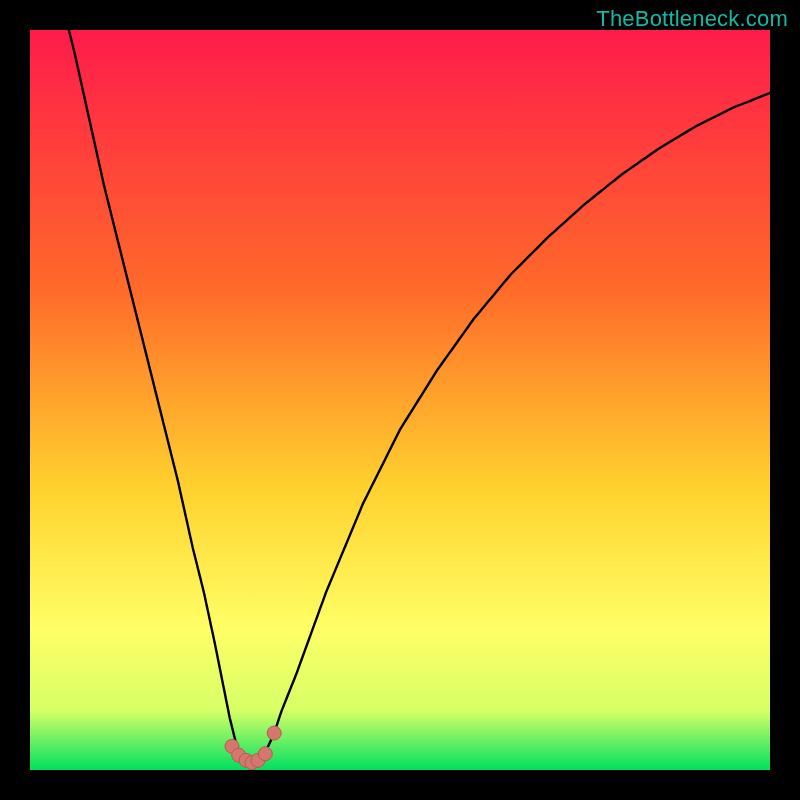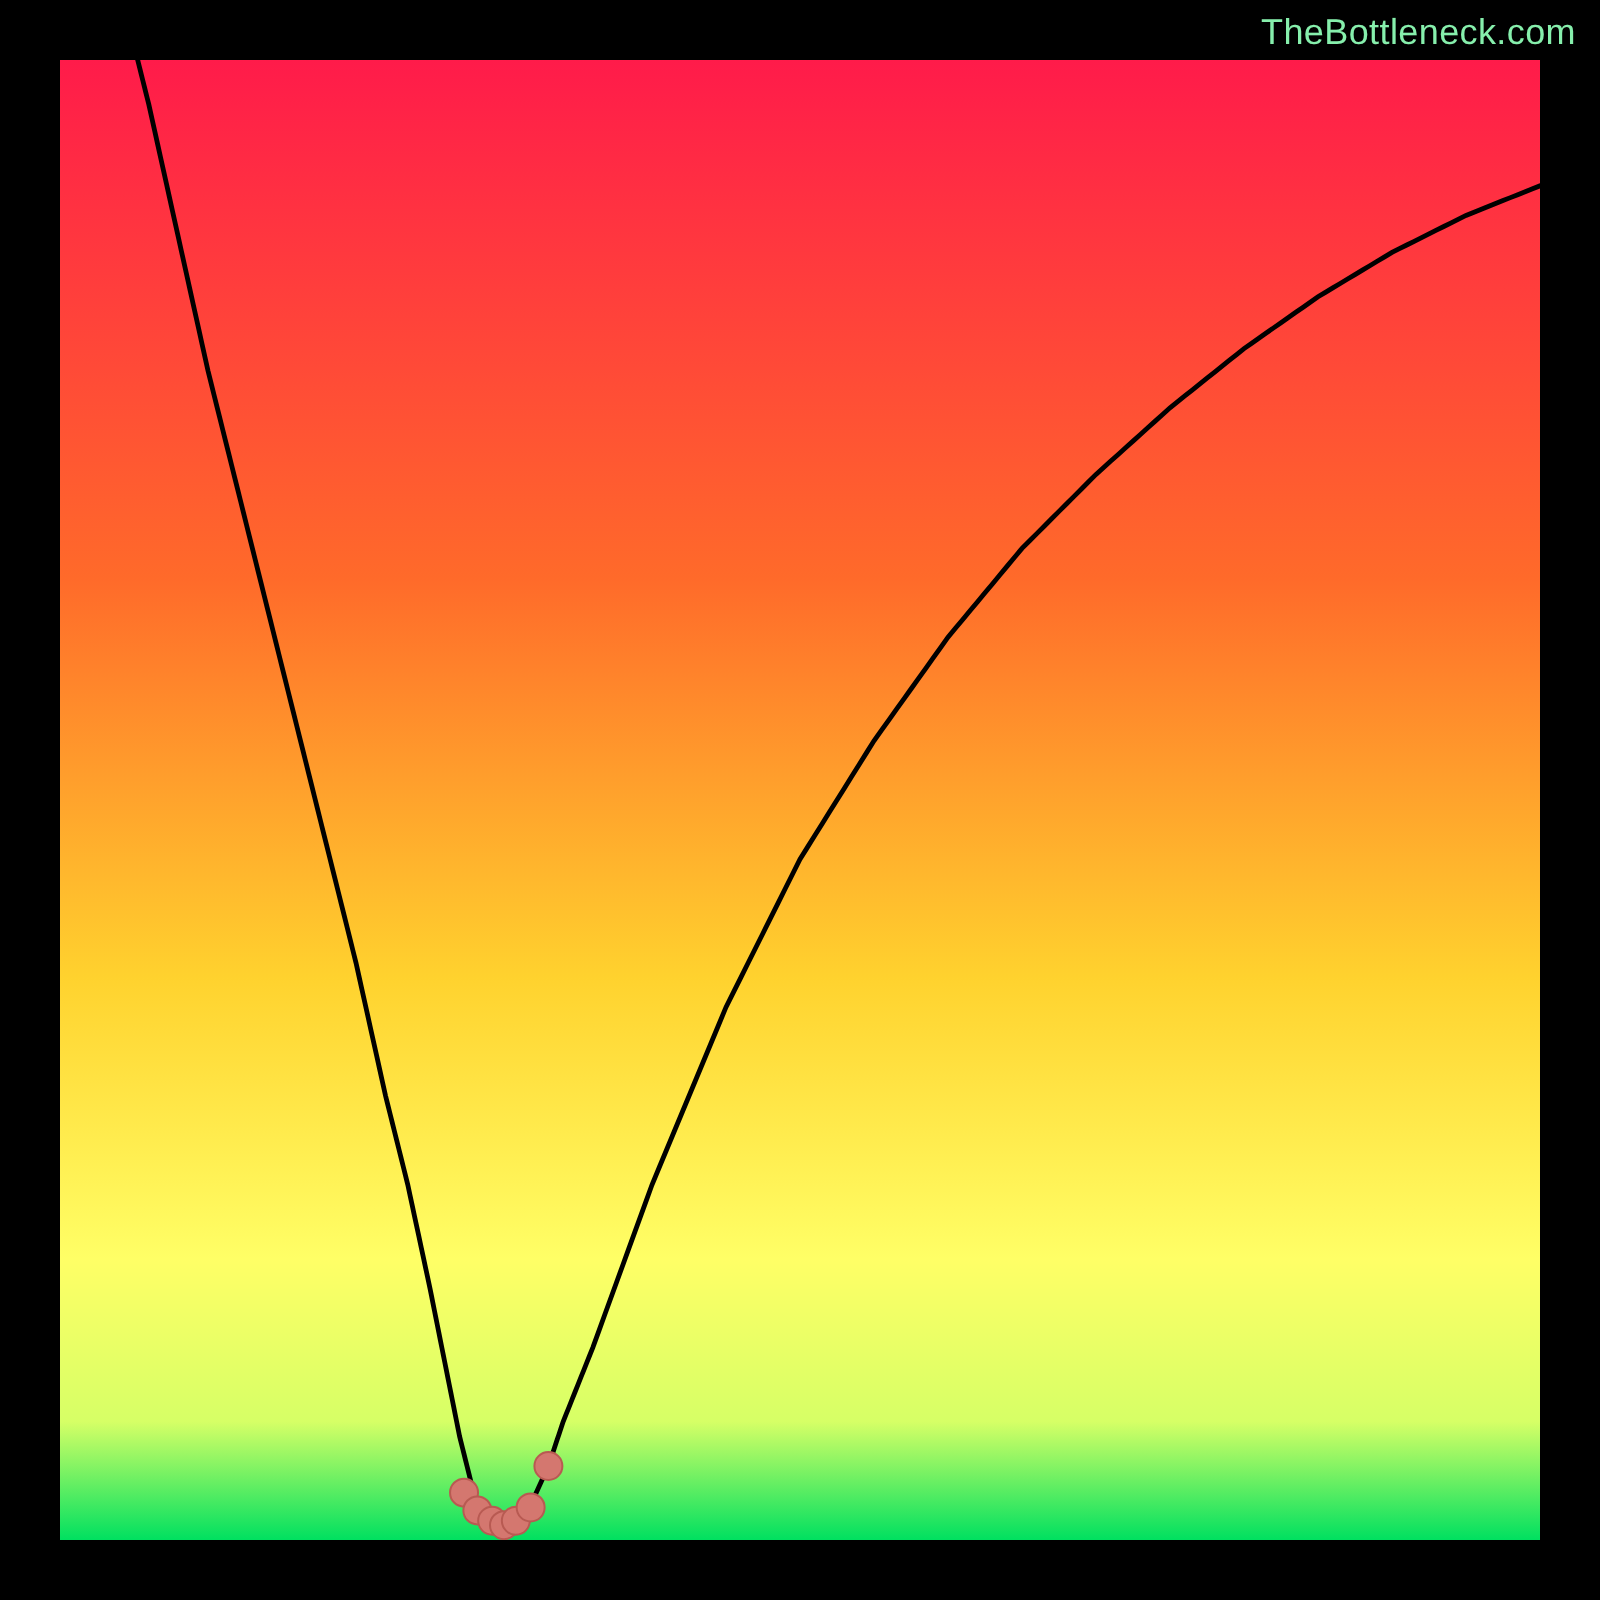--- a/index.html
+++ b/index.html
@@ -23,8 +23,8 @@
     position: absolute;
     top: 6px;
     right: 12px;
-    color: #86efac;
-    font-size: 18px;
+    color: #14b8a6;
+    font-size: 22px;
     letter-spacing: 0.2px;
     font-family: Arial, Helvetica, sans-serif;
     user-select: none;

